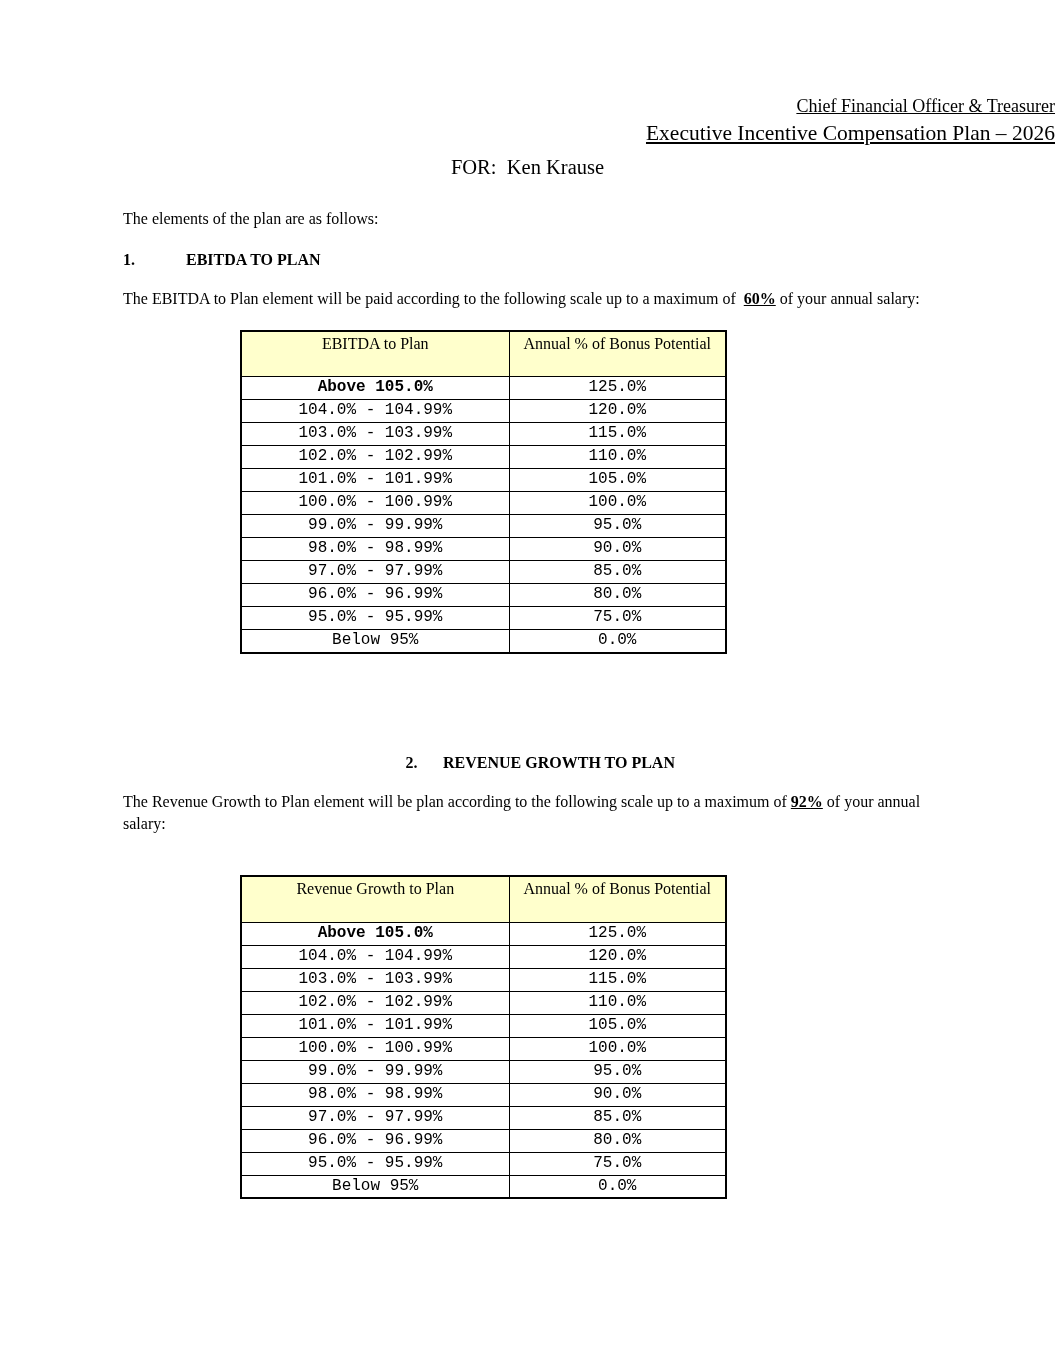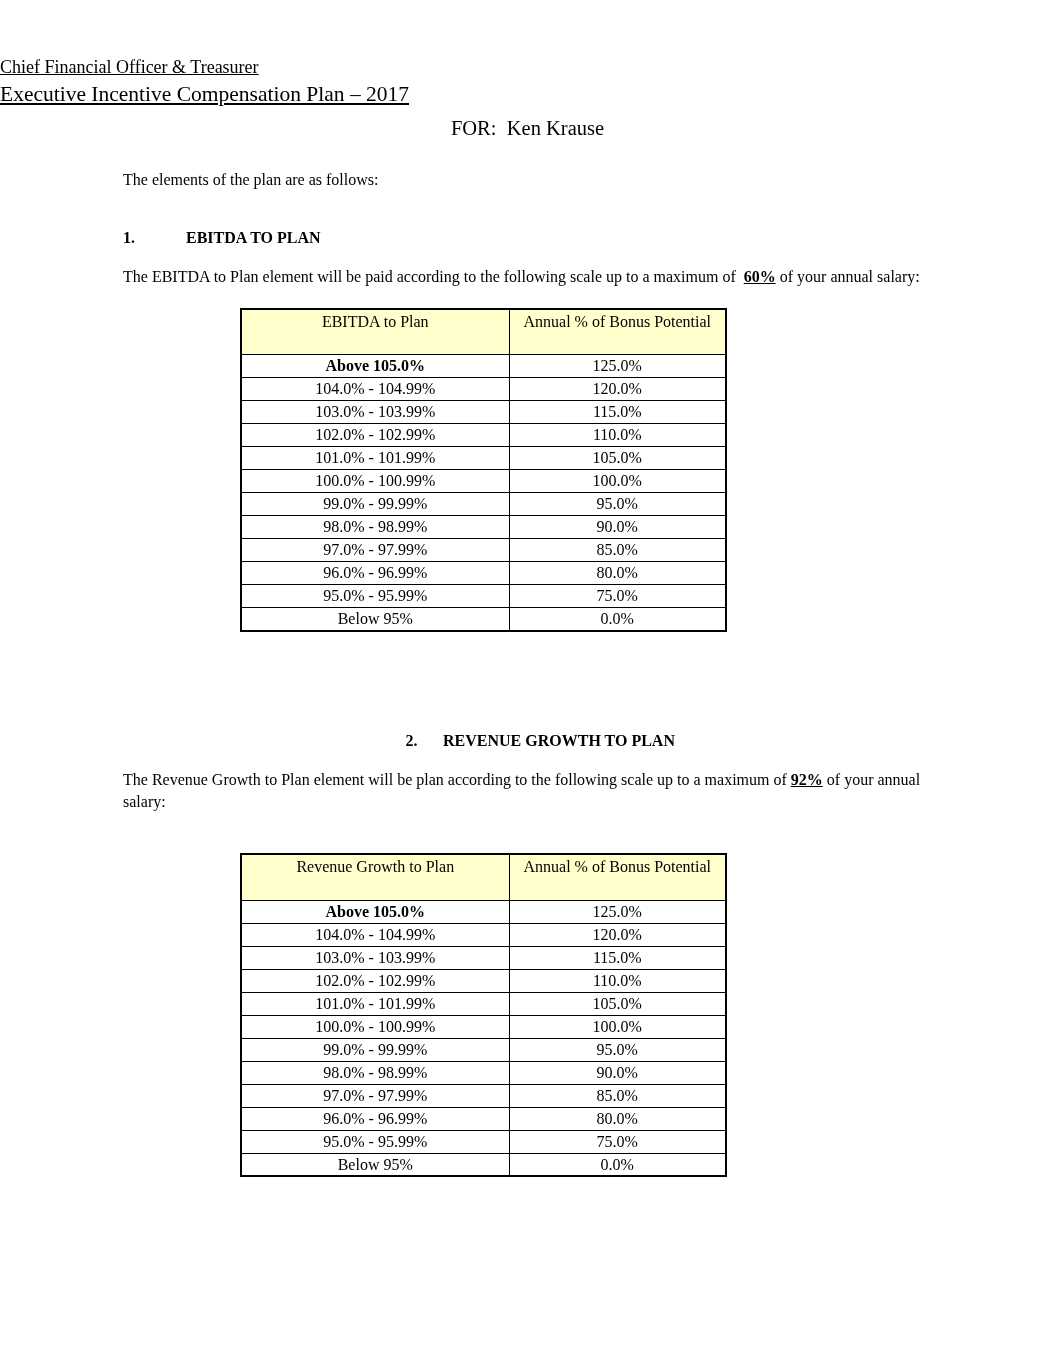--- a/index.html
+++ b/index.html
@@ -18,8 +18,8 @@
     overflow: hidden;
   }
   .titles {
-    text-align: left;
-    padding-top: 54px;
+    text-align: right;
+    padding-top: 93px;
   }
   .title-line1 {
     font-size: 18px;

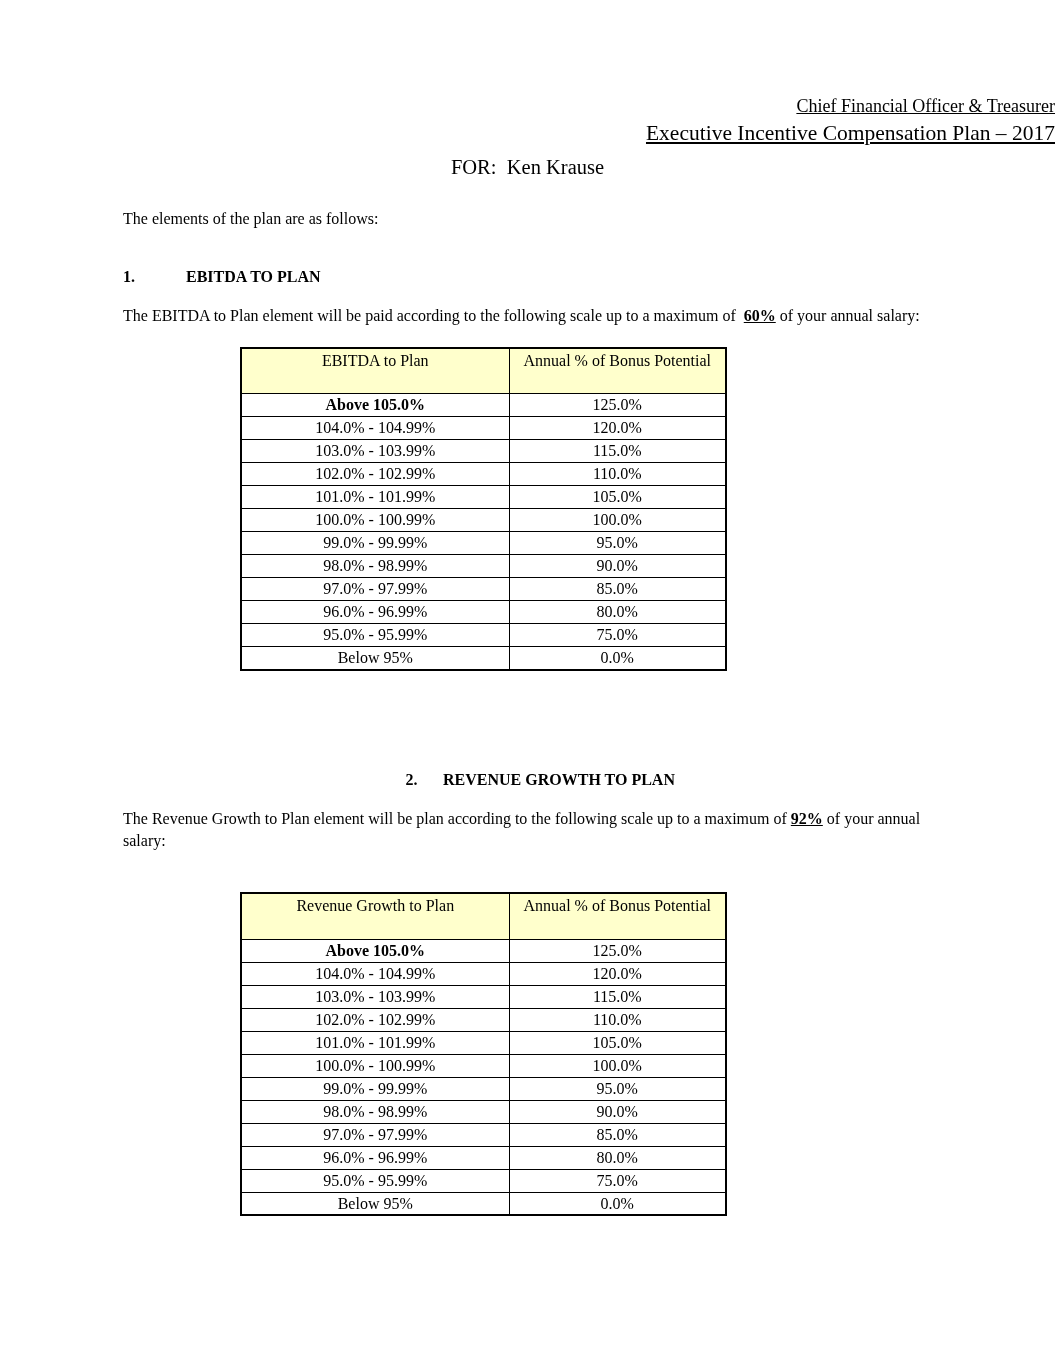--- a/index.html
+++ b/index.html
@@ -99,7 +99,7 @@
 
   <div class="titles">
     <div class="title-line1">Chief Financial Officer &amp; Treasurer</div>
-    <div class="title-line2">Executive Incentive Compensation Plan – 2017</div>
+    <div class="title-line2">Executive Incentive Compensation Plan – 2026</div>
   </div>
 
   <div class="for-line">FOR:  Ken Krause</div>

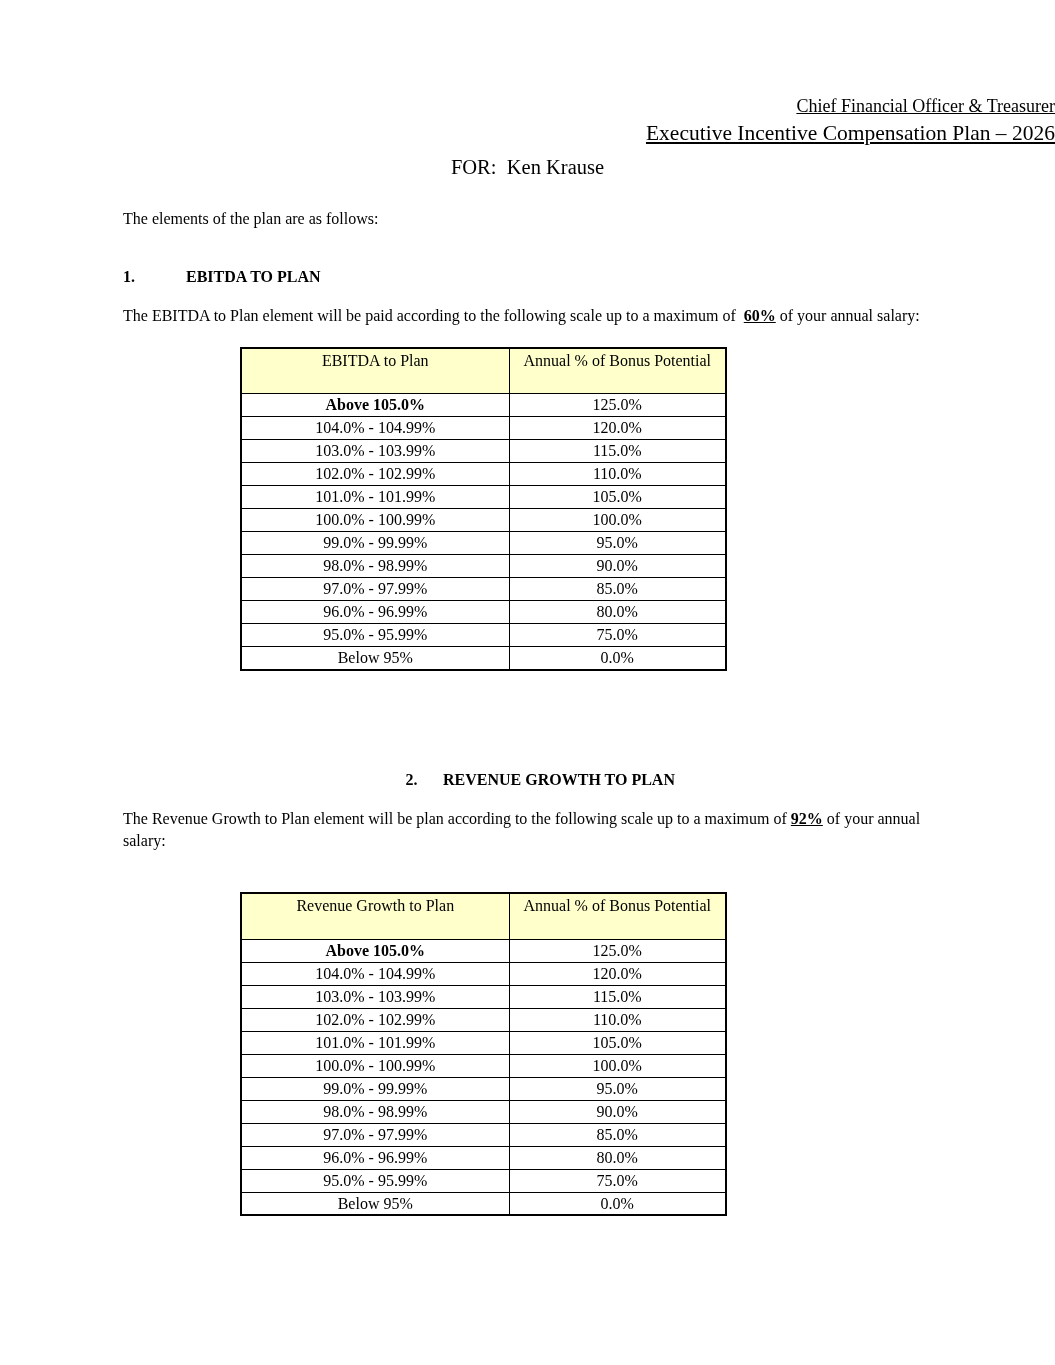--- a/index.html
+++ b/index.html
@@ -44,7 +44,7 @@
   .section-heading {
     font-size: 16px;
     font-weight: bold;
-    margin: 40px 123px 0 123px;
+    margin: 23px 123px 0 123px;
   }
   .section-heading .sec-num {
     display: inline-block;

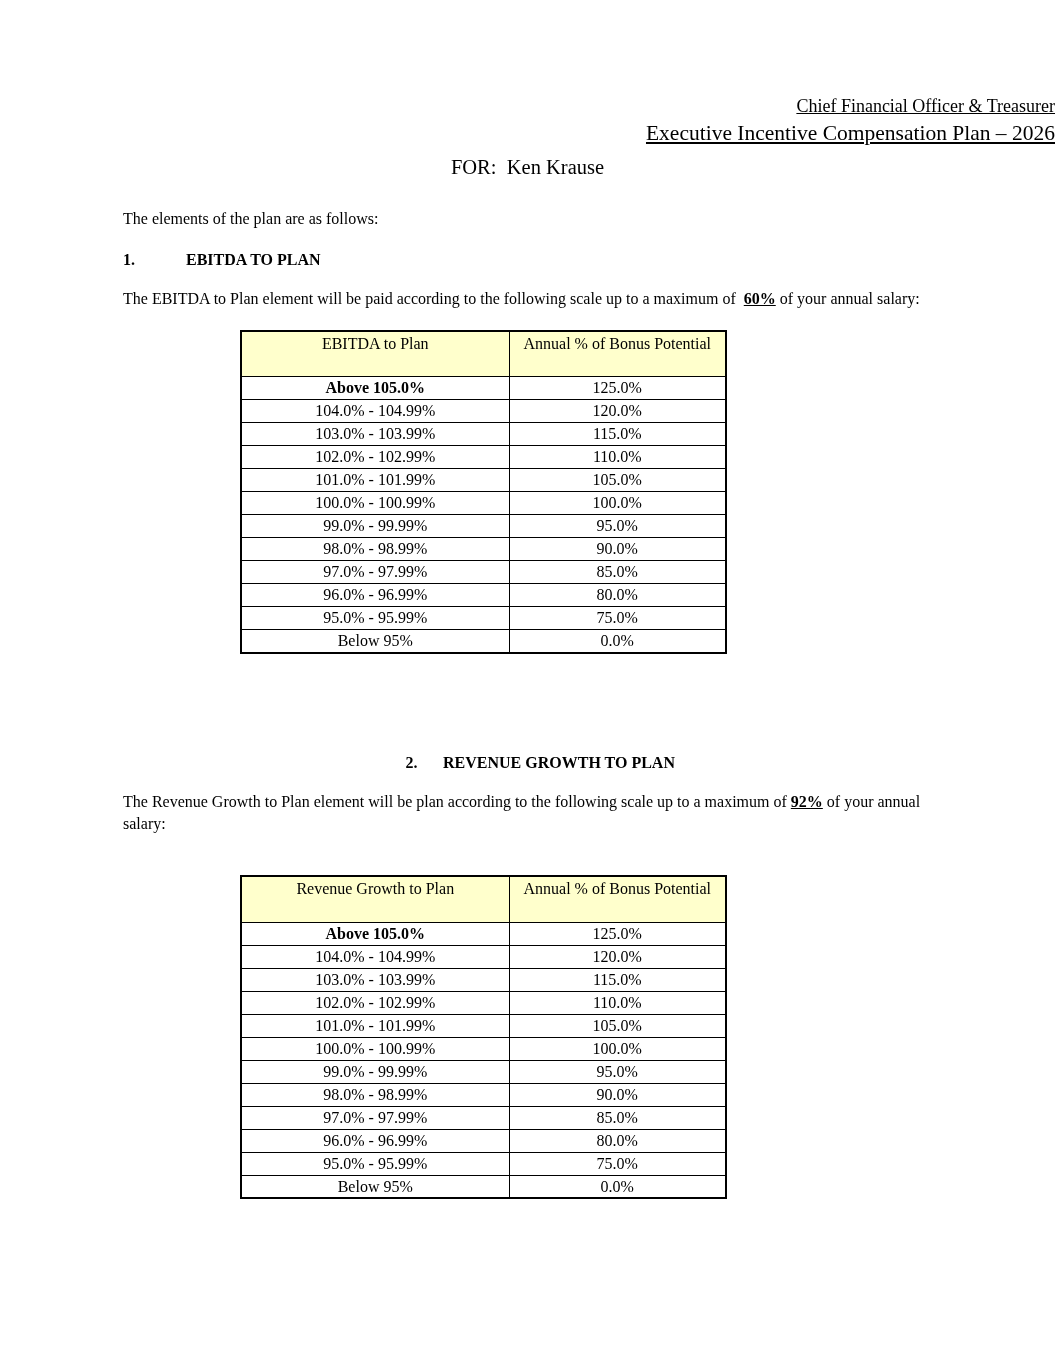--- a/index.html
+++ b/index.html
@@ -88,6 +88,7 @@
   table.bonus-table td {
     height: 23px;
     line-height: 1.2;
+    font-family: Liberation Mono, monospace;
   }
   td.bold { font-weight: bold; }
   .section-2-heading { margin-top: 100px; text-align: center; }

